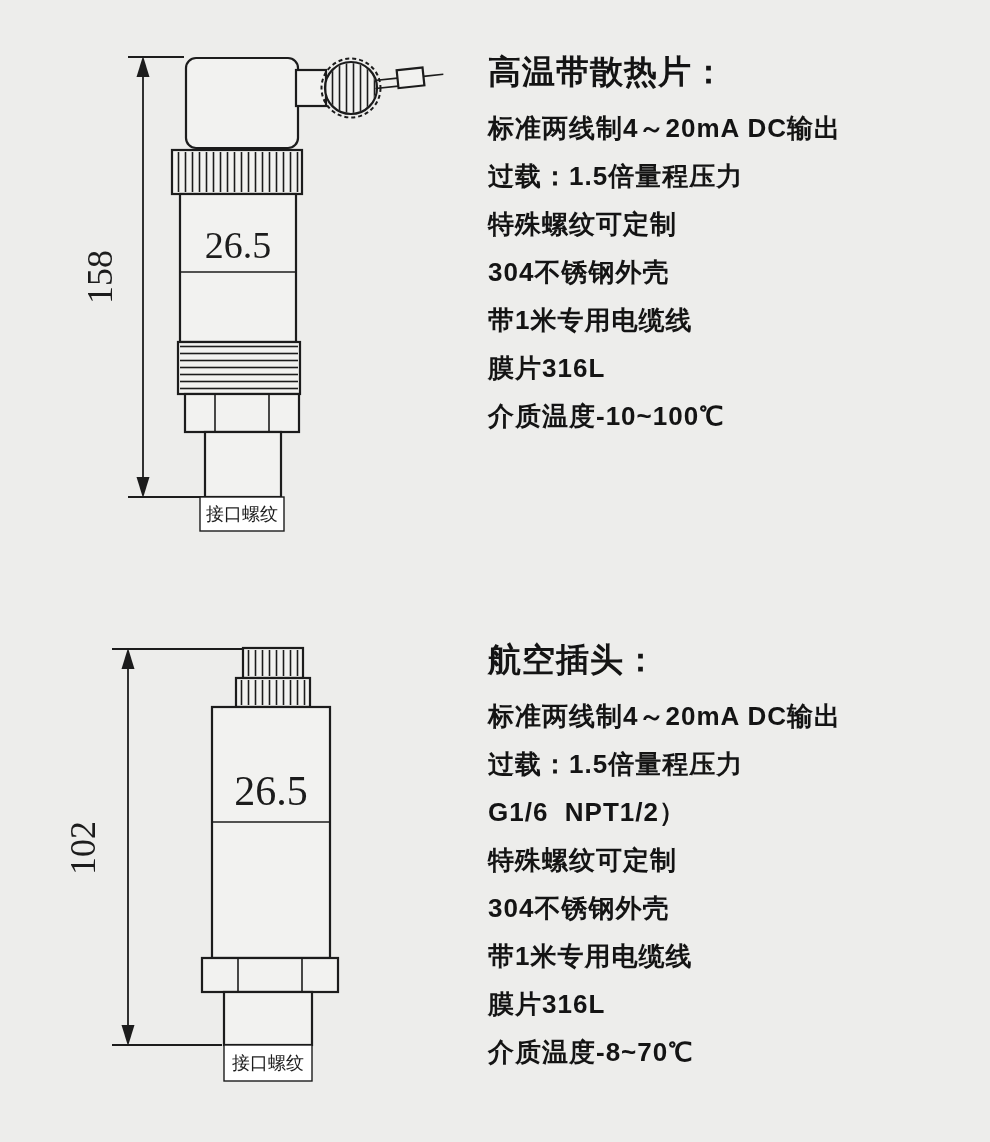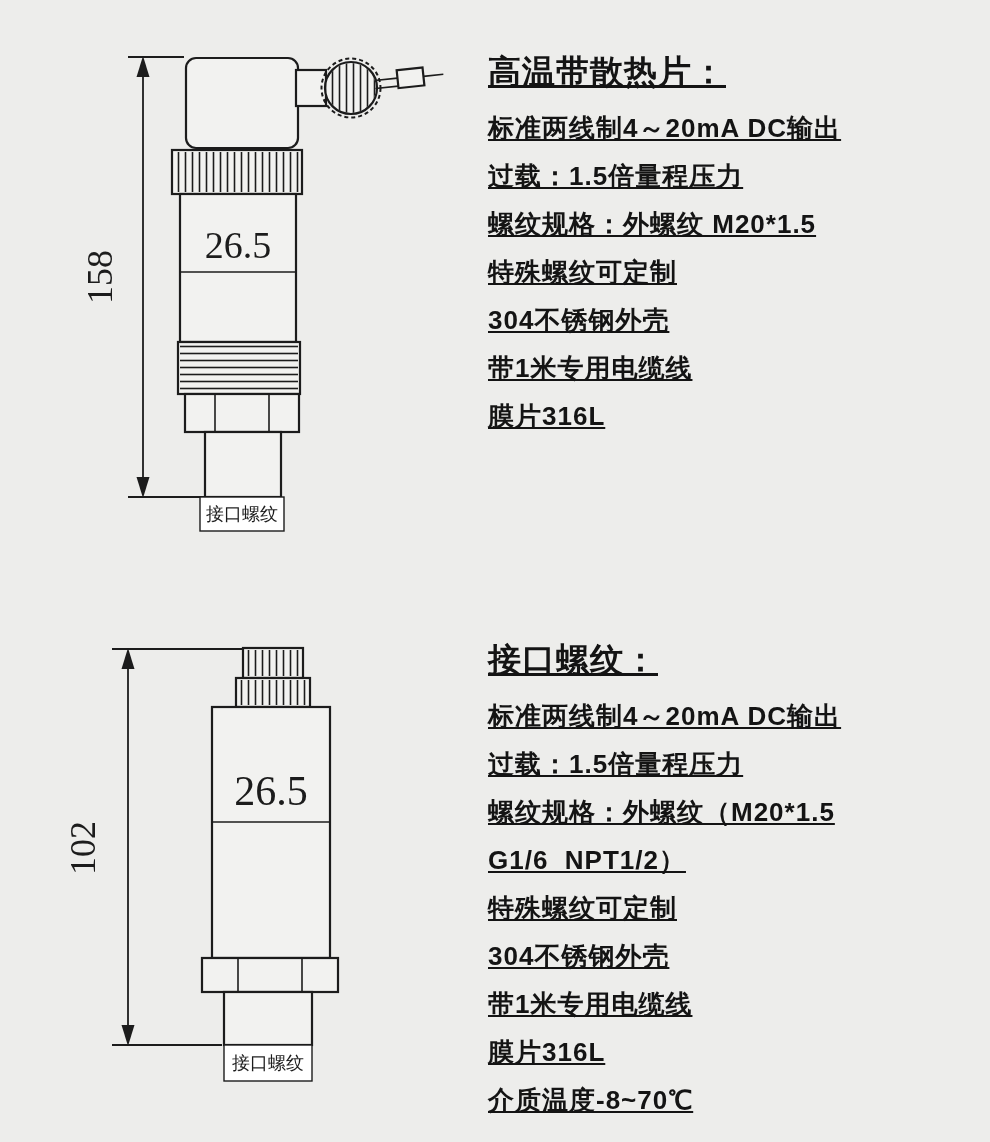--- a/index.html
+++ b/index.html
@@ -25,7 +25,6 @@
     position:absolute;
     width:490px;
     color:#141414;
-    text-decoration:underline;
   }
   .spec-title{
     font-size:33px;

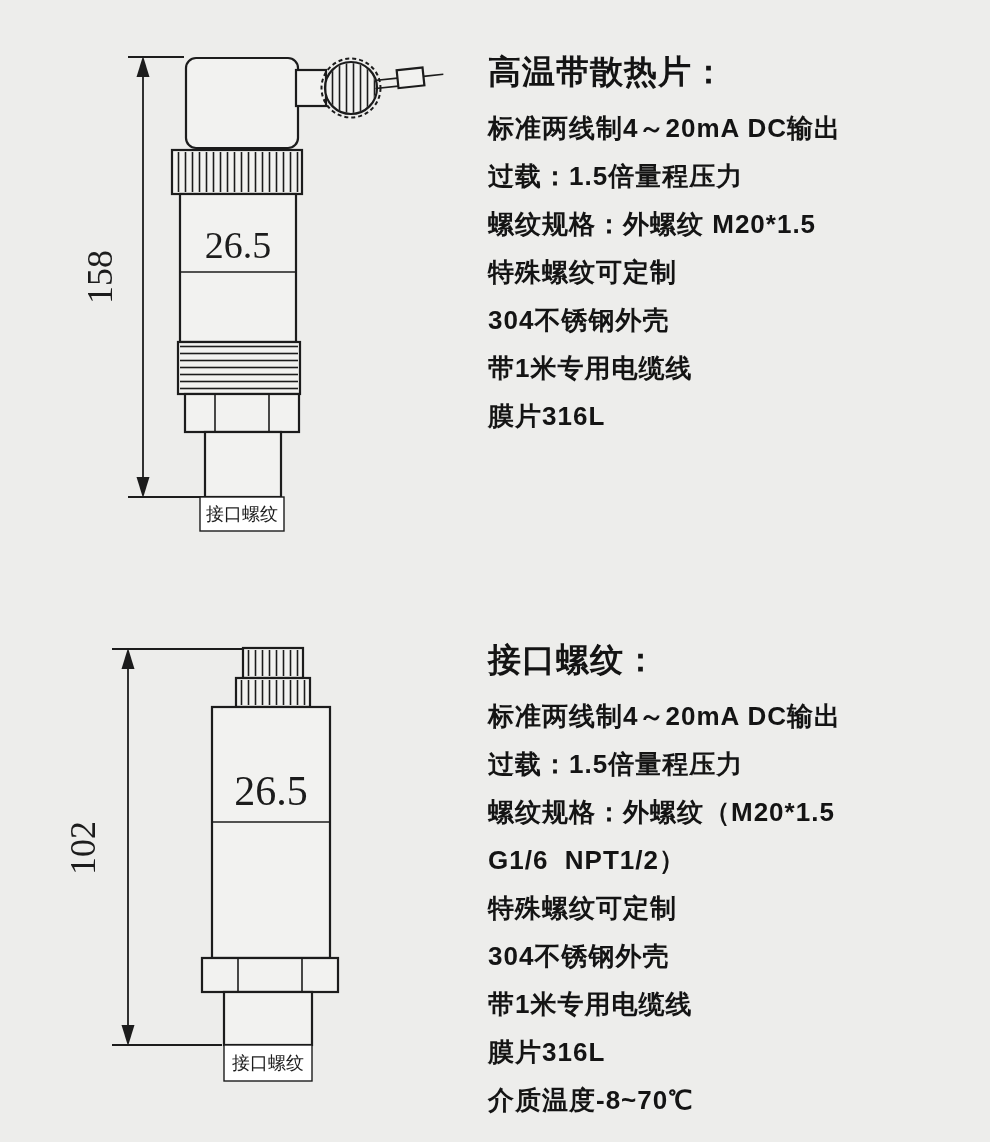--- a/index.html
+++ b/index.html
@@ -115,7 +115,6 @@
     <div class="spec-title">高温带散热片：</div>
     <div class="spec-line">标准两线制4～20mA DC输出</div>
     <div class="spec-line">过载：1.5倍量程压力</div>
-    <div class="spec-line">螺纹规格：外螺纹 M20*1.5</div>
     <div class="spec-line">特殊螺纹可定制</div>
     <div class="spec-line">304不锈钢外壳</div>
     <div class="spec-line">带1米专用电缆线</div>

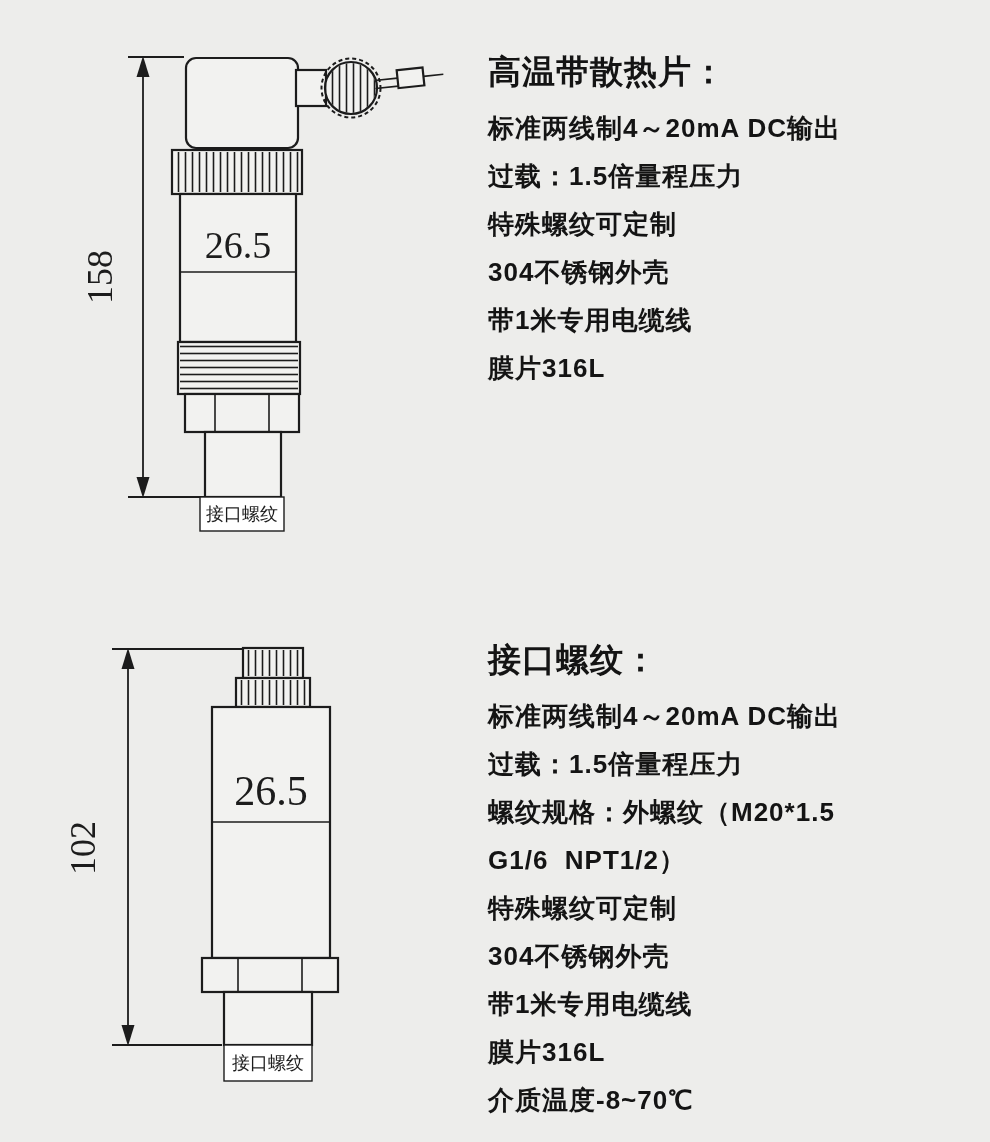--- a/index.html
+++ b/index.html
@@ -119,6 +119,7 @@
     <div class="spec-line">304不锈钢外壳</div>
     <div class="spec-line">带1米专用电缆线</div>
     <div class="spec-line">膜片316L</div>
+    <div class="spec-line">介质温度-10~100℃</div>
   </div>
 
   <svg class="drawing" style="left:0;top:630px;" width="460" height="512" viewBox="0 0 460 512">

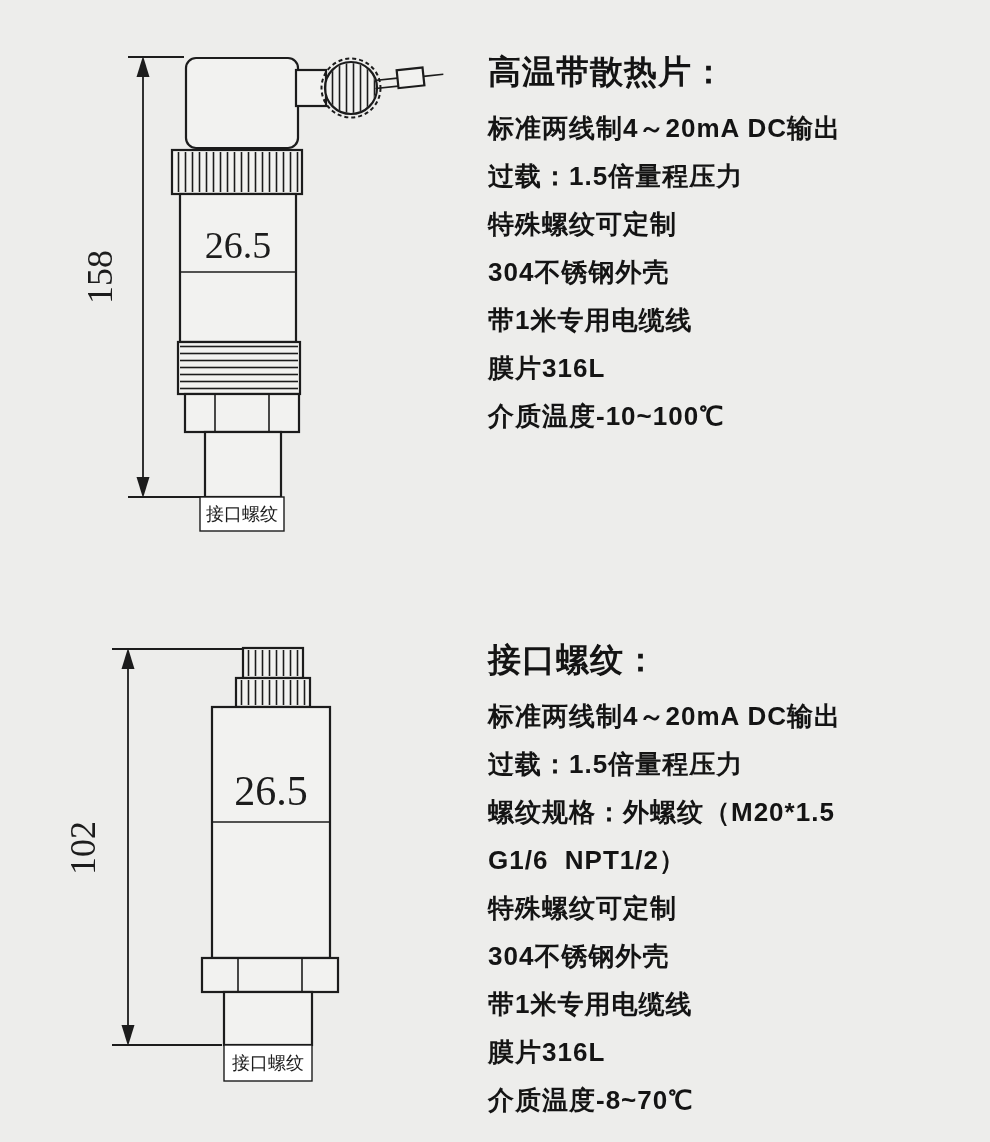--- a/index.html
+++ b/index.html
@@ -168,7 +168,7 @@
   </svg>
 
   <div class="specs" style="left:488px;top:636px;">
-    <div class="spec-title">接口螺纹：</div>
+    <div class="spec-title">航空插头：</div>
     <div class="spec-line">标准两线制4～20mA DC输出</div>
     <div class="spec-line">过载：1.5倍量程压力</div>
     <div class="spec-line">螺纹规格：外螺纹（M20*1.5</div>

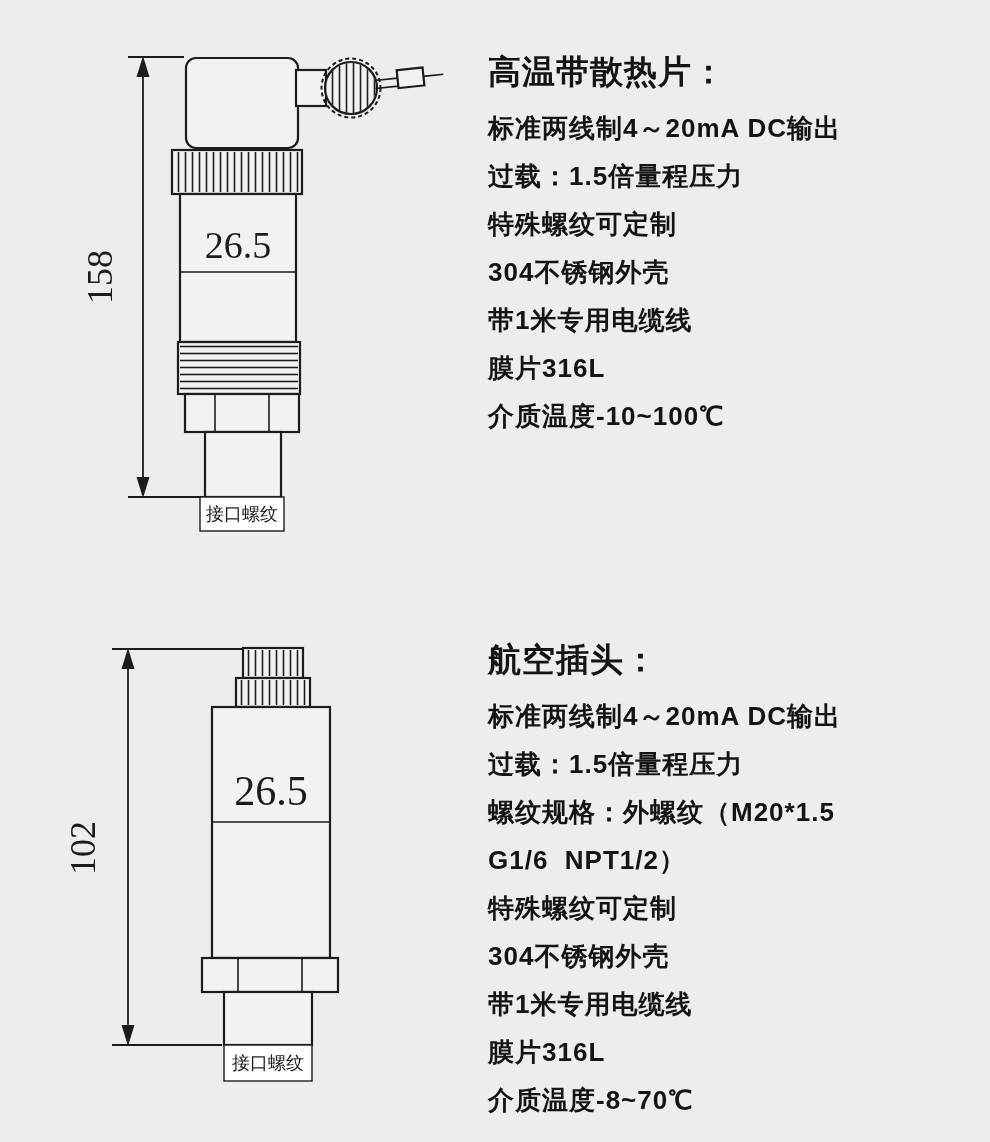--- a/index.html
+++ b/index.html
@@ -171,7 +171,6 @@
     <div class="spec-title">航空插头：</div>
     <div class="spec-line">标准两线制4～20mA DC输出</div>
     <div class="spec-line">过载：1.5倍量程压力</div>
-    <div class="spec-line">螺纹规格：外螺纹（M20*1.5</div>
     <div class="spec-line">G1/6  NPT1/2）</div>
     <div class="spec-line">特殊螺纹可定制</div>
     <div class="spec-line">304不锈钢外壳</div>

